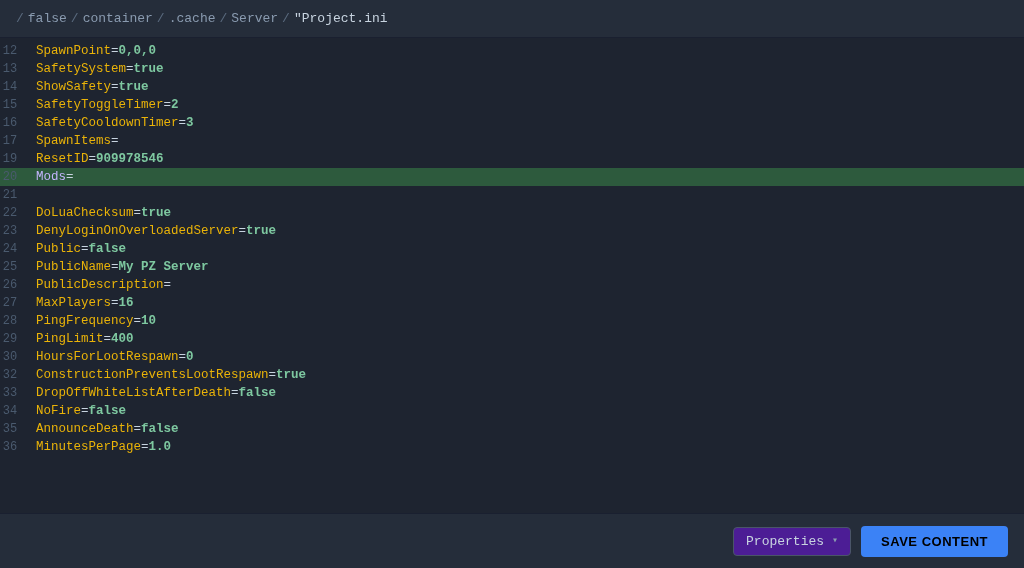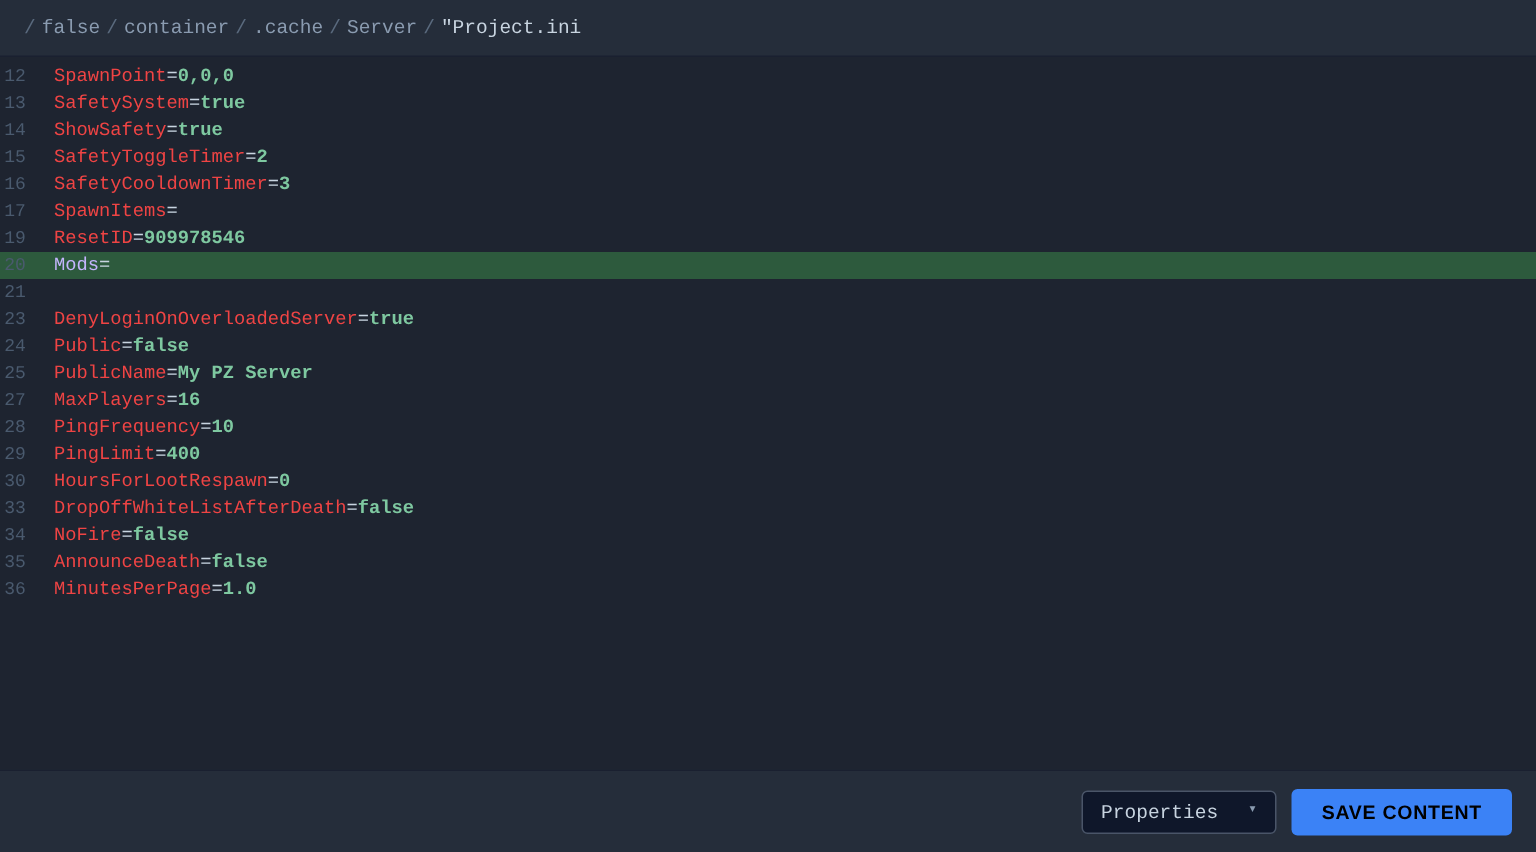--- a/index.html
+++ b/index.html
@@ -94,7 +94,7 @@
     }
 
     .key-name {
-      color: #ef4444;
+      color: #eab308;
     }
 
     .equals {

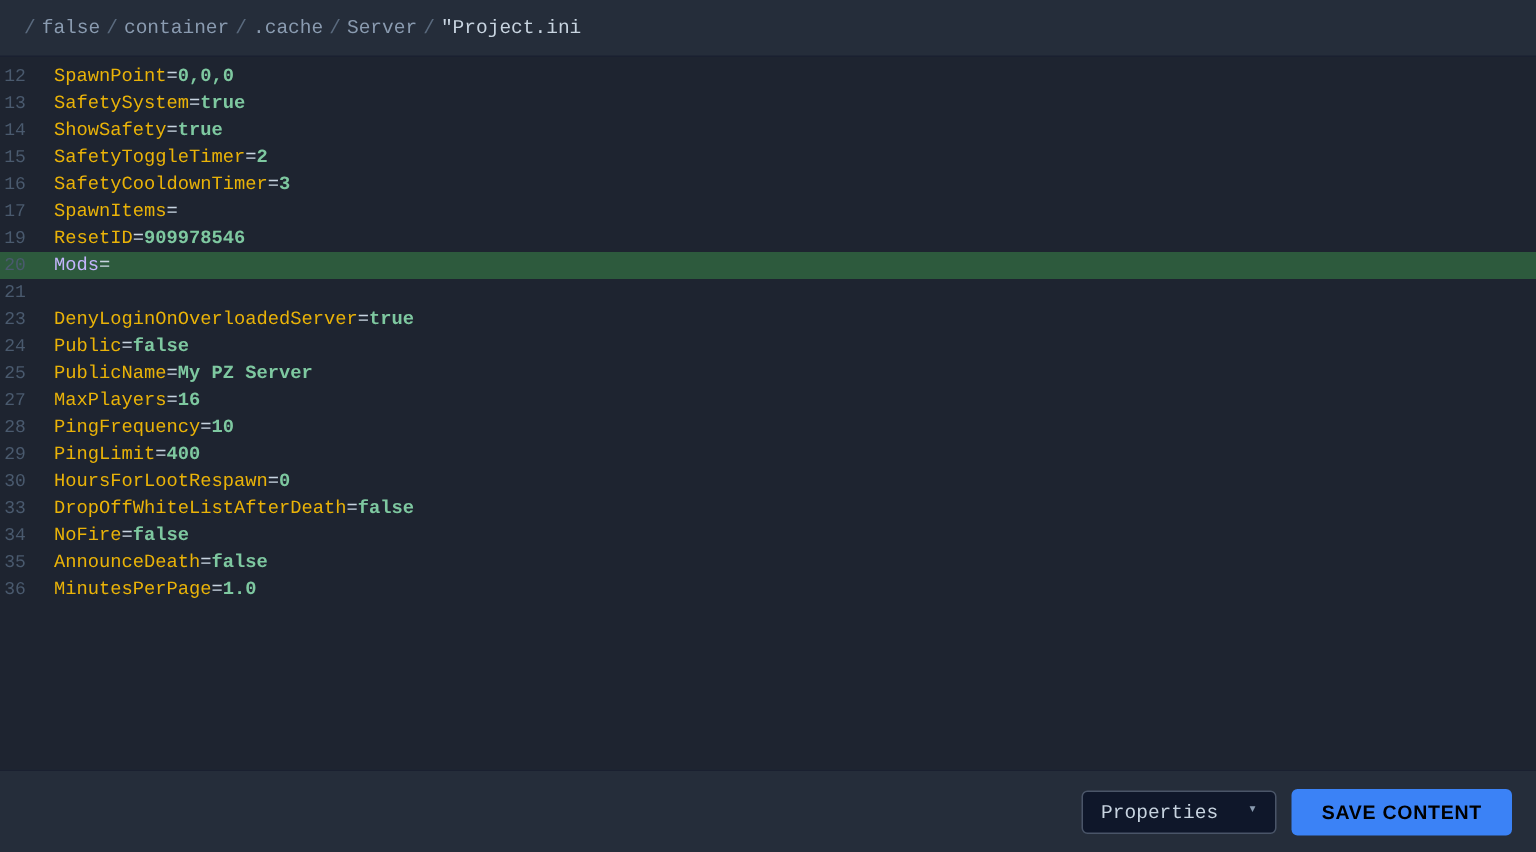--- a/index.html
+++ b/index.html
@@ -211,6 +211,10 @@
         <span class="line-number">21</span>
       </div>
       <div class="code-line">
+        <span class="line-number">22</span>
+        <span class="line-content"><span class="key-name">DoLuaChecksum</span><span class="equals">=</span><span class="value-text">true</span></span>
+      </div>
+      <div class="code-line">
         <span class="line-number">23</span>
         <span class="line-content"><span class="key-name">DenyLoginOnOverloadedServer</span><span class="equals">=</span><span class="value-text">true</span></span>
       </div>

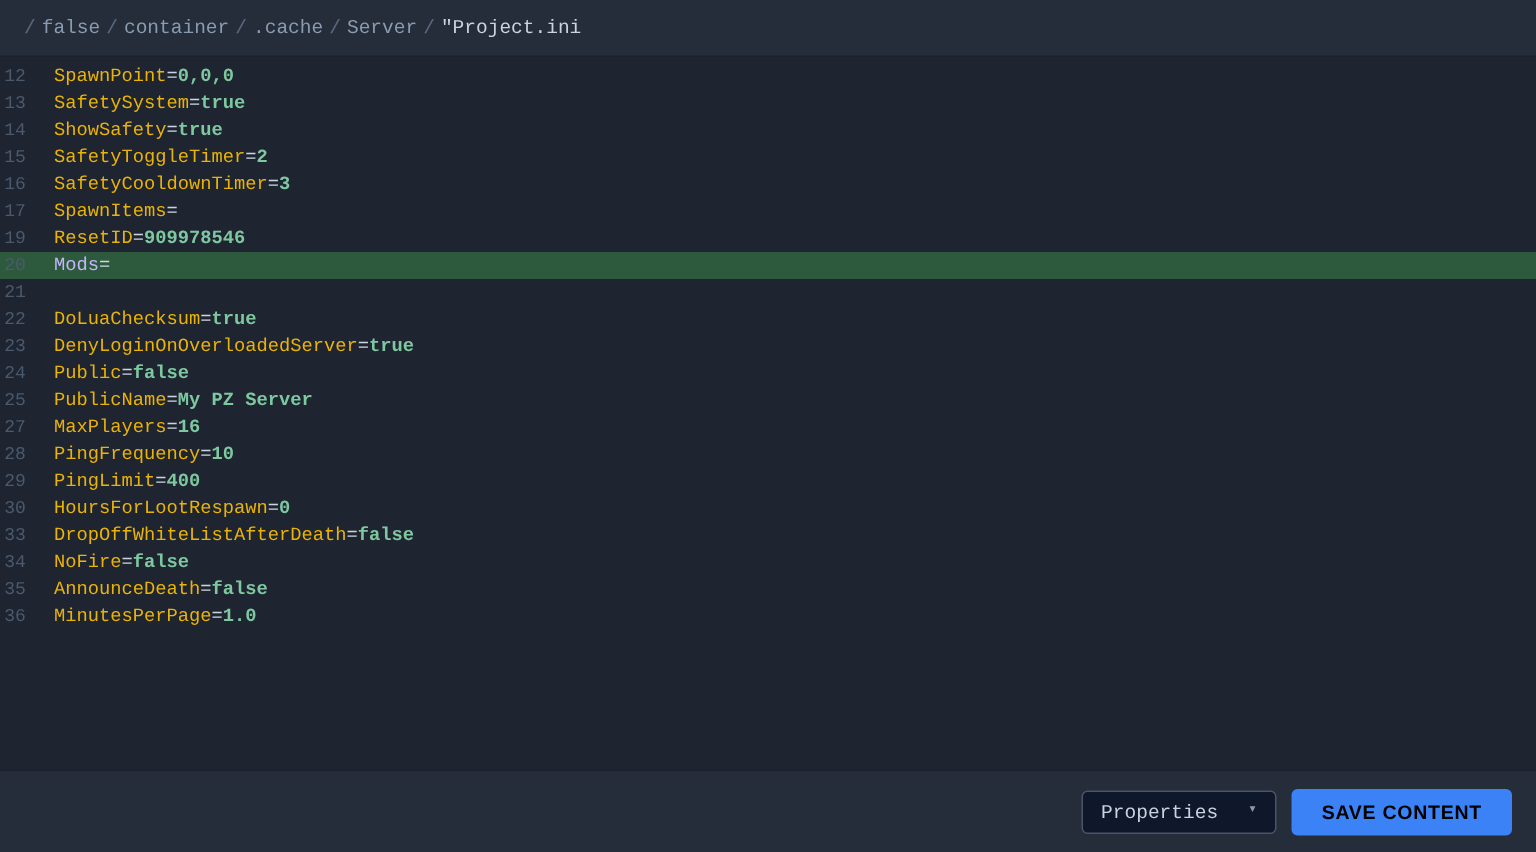--- a/index.html
+++ b/index.html
@@ -227,6 +227,10 @@
         <span class="line-content"><span class="key-name">PublicName</span><span class="equals">=</span><span class="value-text">My PZ Server</span></span>
       </div>
       <div class="code-line">
+        <span class="line-number">26</span>
+        <span class="line-content"><span class="key-name">PublicDescription</span><span class="equals">=</span><span class="value-text"></span></span>
+      </div>
+      <div class="code-line">
         <span class="line-number">27</span>
         <span class="line-content"><span class="key-name">MaxPlayers</span><span class="equals">=</span><span class="value-text">16</span></span>
       </div>

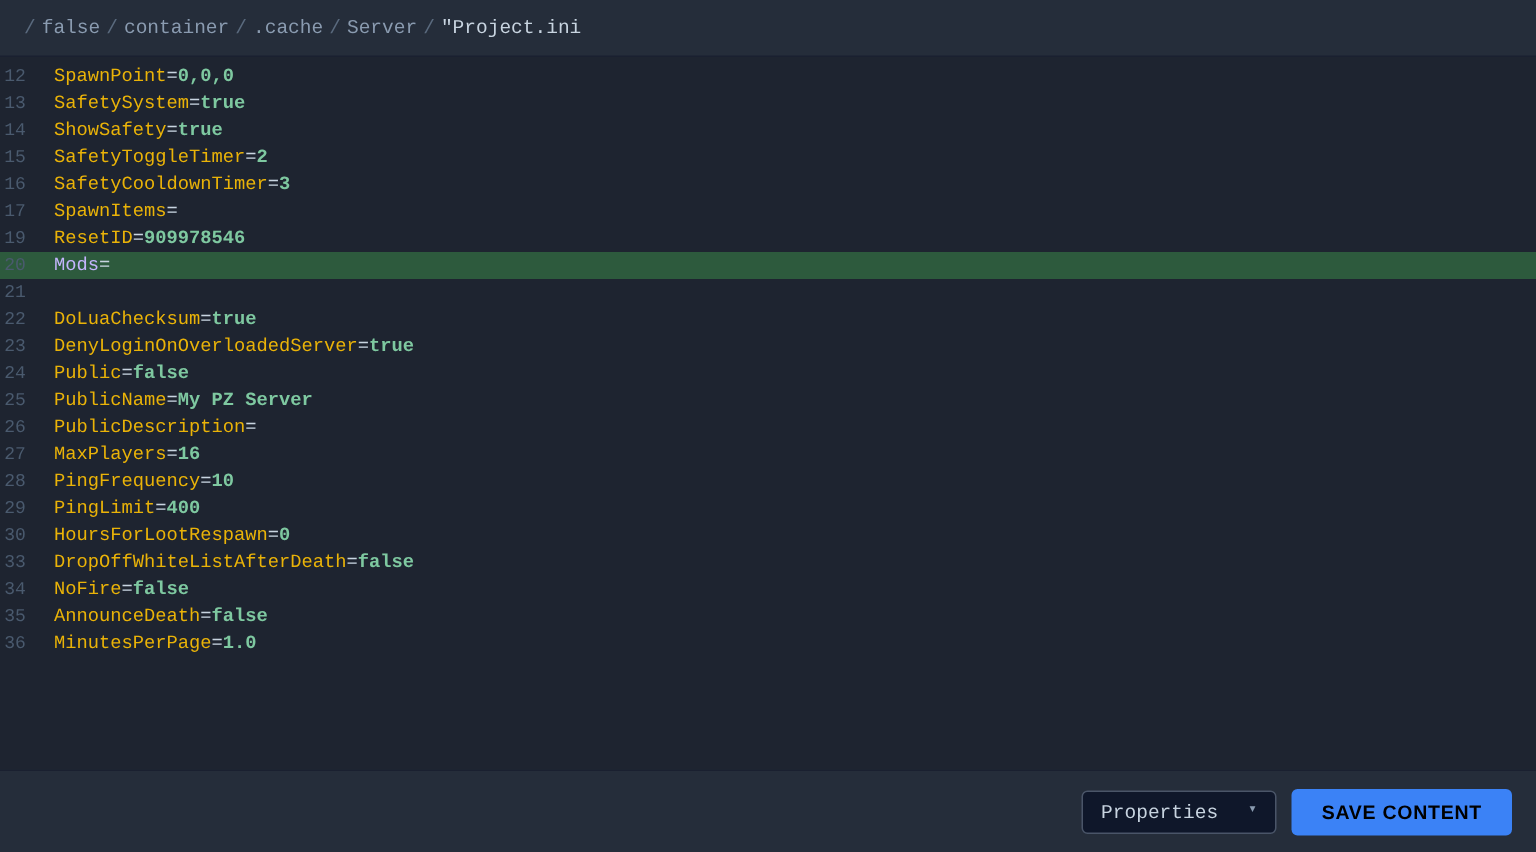--- a/index.html
+++ b/index.html
@@ -247,6 +247,10 @@
         <span class="line-content"><span class="key-name">HoursForLootRespawn</span><span class="equals">=</span><span class="value-text">0</span></span>
       </div>
       <div class="code-line">
+        <span class="line-number">32</span>
+        <span class="line-content"><span class="key-name">ConstructionPreventsLootRespawn</span><span class="equals">=</span><span class="value-text">true</span></span>
+      </div>
+      <div class="code-line">
         <span class="line-number">33</span>
         <span class="line-content"><span class="key-name">DropOffWhiteListAfterDeath</span><span class="equals">=</span><span class="value-text">false</span></span>
       </div>

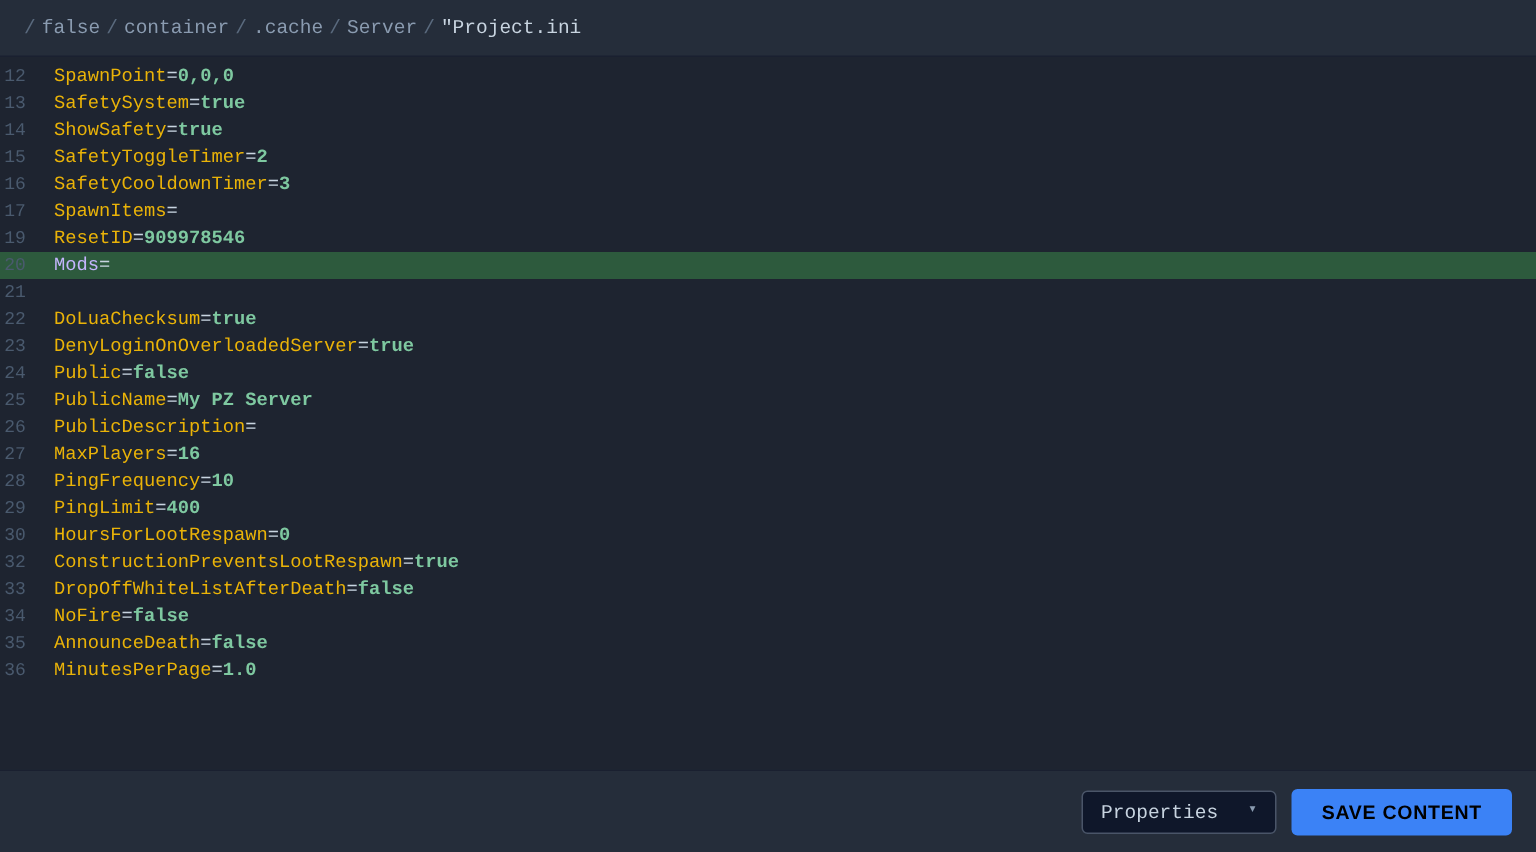--- a/index.html
+++ b/index.html
@@ -129,14 +129,14 @@
     .properties-dropdown {
       display: flex;
       align-items: flex-start;
-      background: #0f172a;
+      background: #4c1d95;
       border: 1px solid #4a5568;
       border-radius: 4px;
       padding: 6px 12px;
       color: #c8d4e0;
       font-size: 13px;
       cursor: pointer;
-      gap: 20px;
+      gap: 8px;
     }
 
     .dropdown-arrow {

